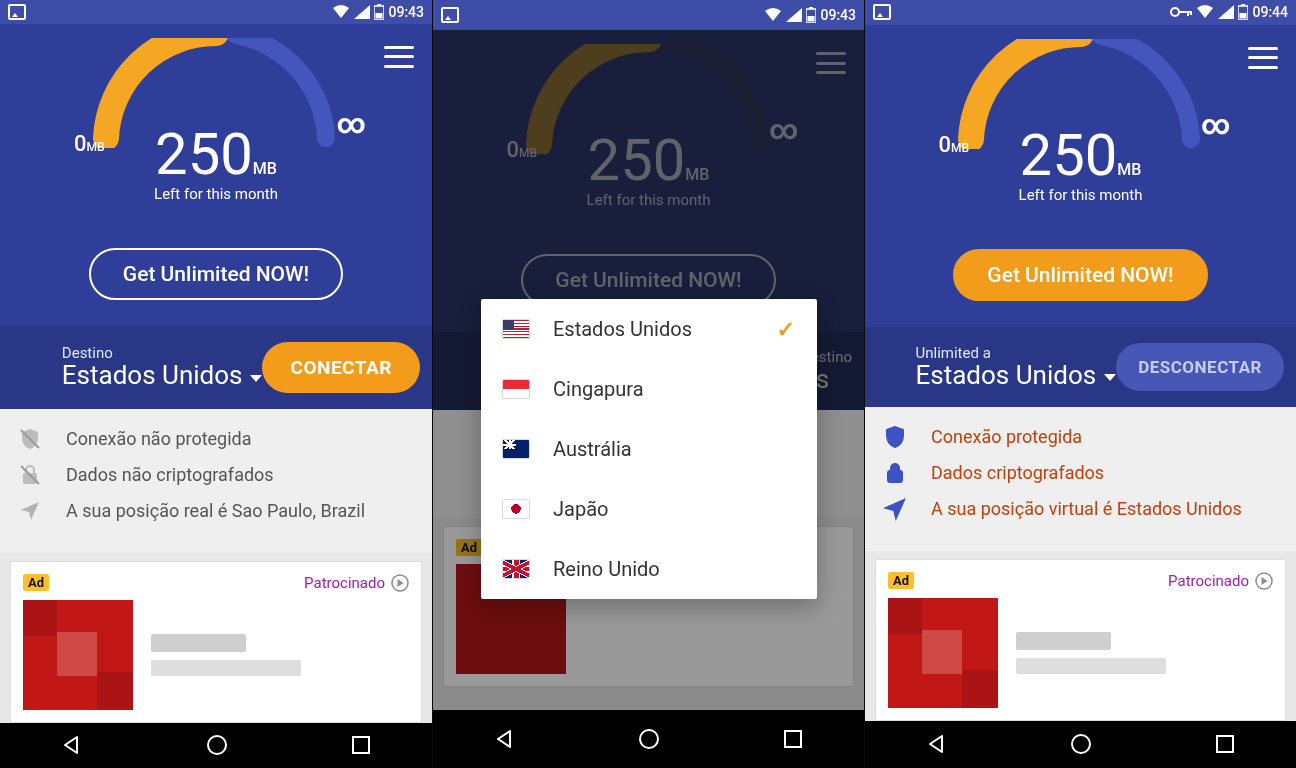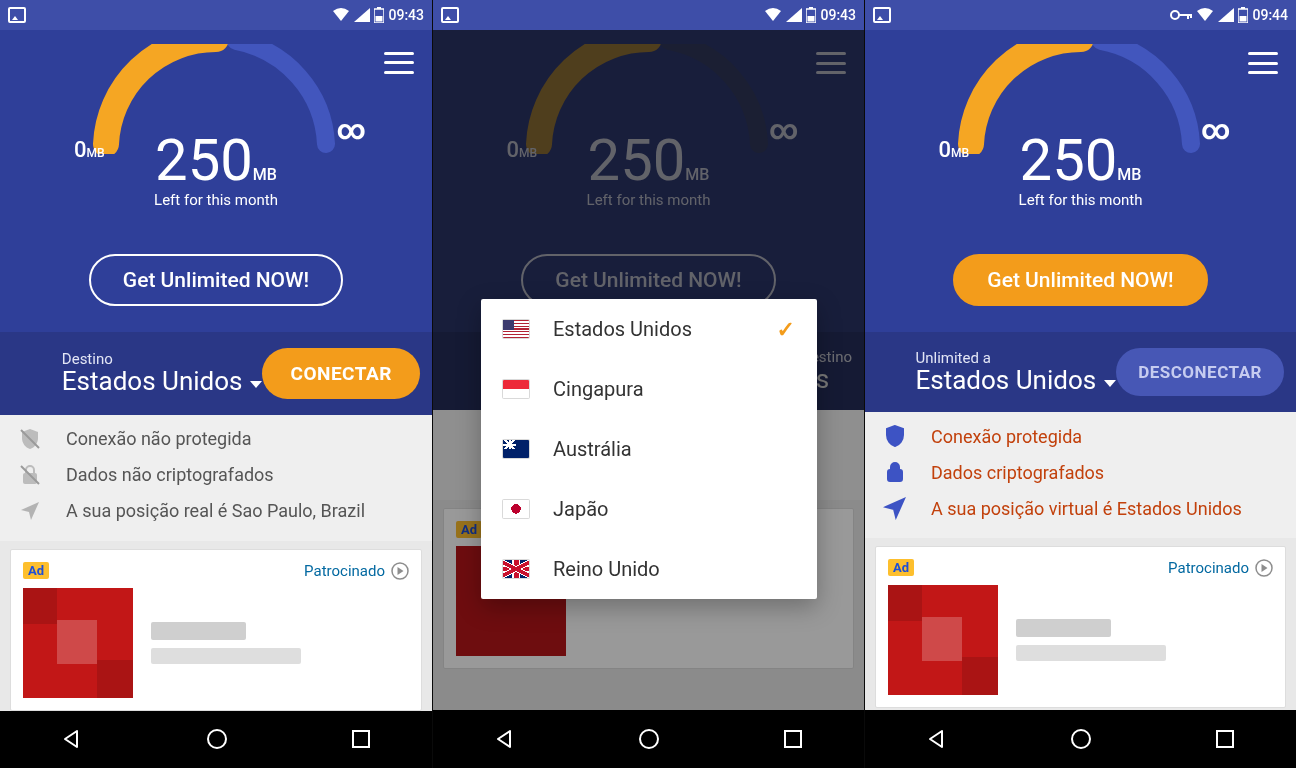--- a/index.html
+++ b/index.html
@@ -48,7 +48,7 @@
   .btn-connect{background:var(--orange-dark);color:#fff;border:none;padding:14px 28px;border-radius:30px;font-size:19px;font-weight:700;letter-spacing:.5px}
   .btn-disconnect{background:#4757b5;color:#c6ccf0;border:none;padding:14px 22px;border-radius:30px;font-size:17px;font-weight:700;letter-spacing:.5px}
   
-  .status{background:#efefef;padding:12px 18px 14px}
+  .status{background:#efefef;padding:18px 18px 14px}
   .srow{display:flex;align-items:center;gap:24px;color:#555;font-size:18px;margin-bottom:12px}
   .srow:last-child{margin-bottom:4px}
   .srow svg{flex:0 0 24px}

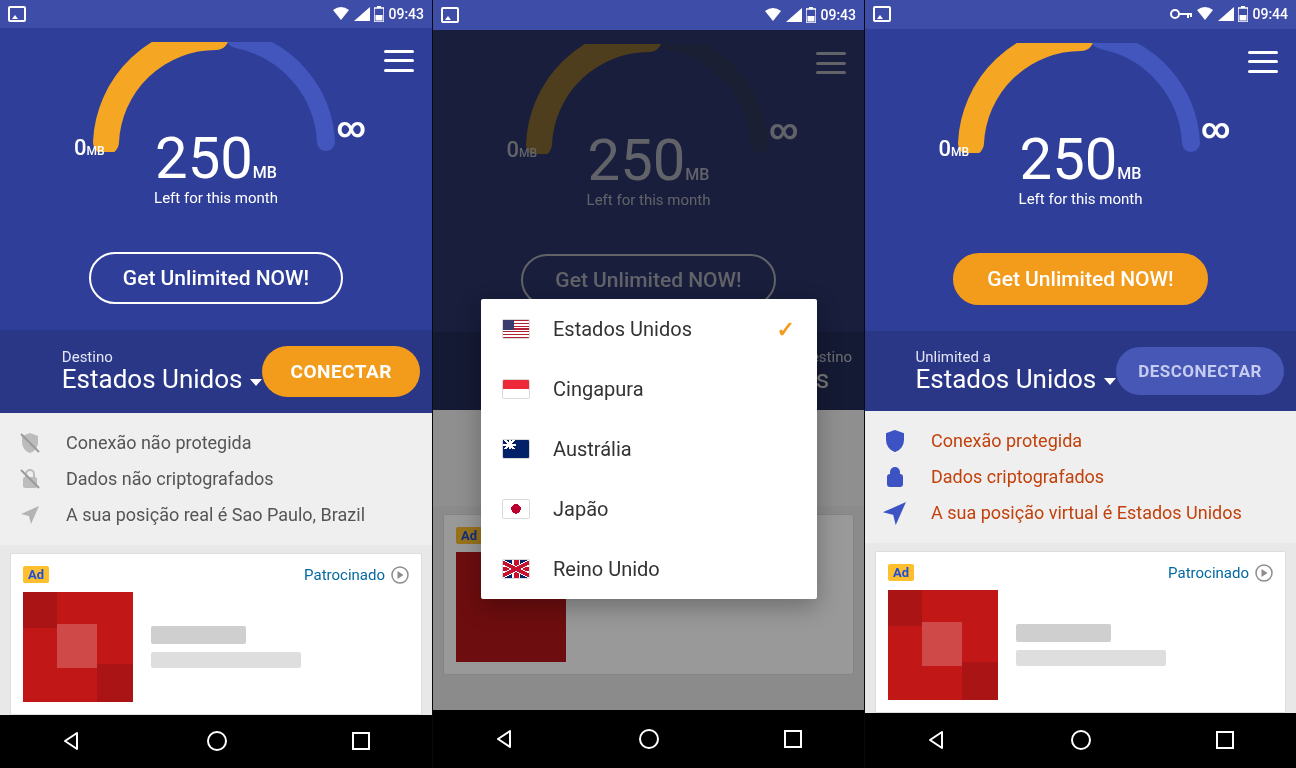--- a/index.html
+++ b/index.html
@@ -50,7 +50,7 @@
   
   .status{background:#efefef;padding:18px 18px 14px}
   .srow{display:flex;align-items:center;gap:24px;color:#555;font-size:18px;margin-bottom:12px}
-  .srow:last-child{margin-bottom:4px}
+  .srow:last-child{margin-bottom:16px}
   .srow svg{flex:0 0 24px}
   .srow.protected{color:#c2410c}
   .srow.protected svg{stroke:var(--protected);fill:var(--protected)}

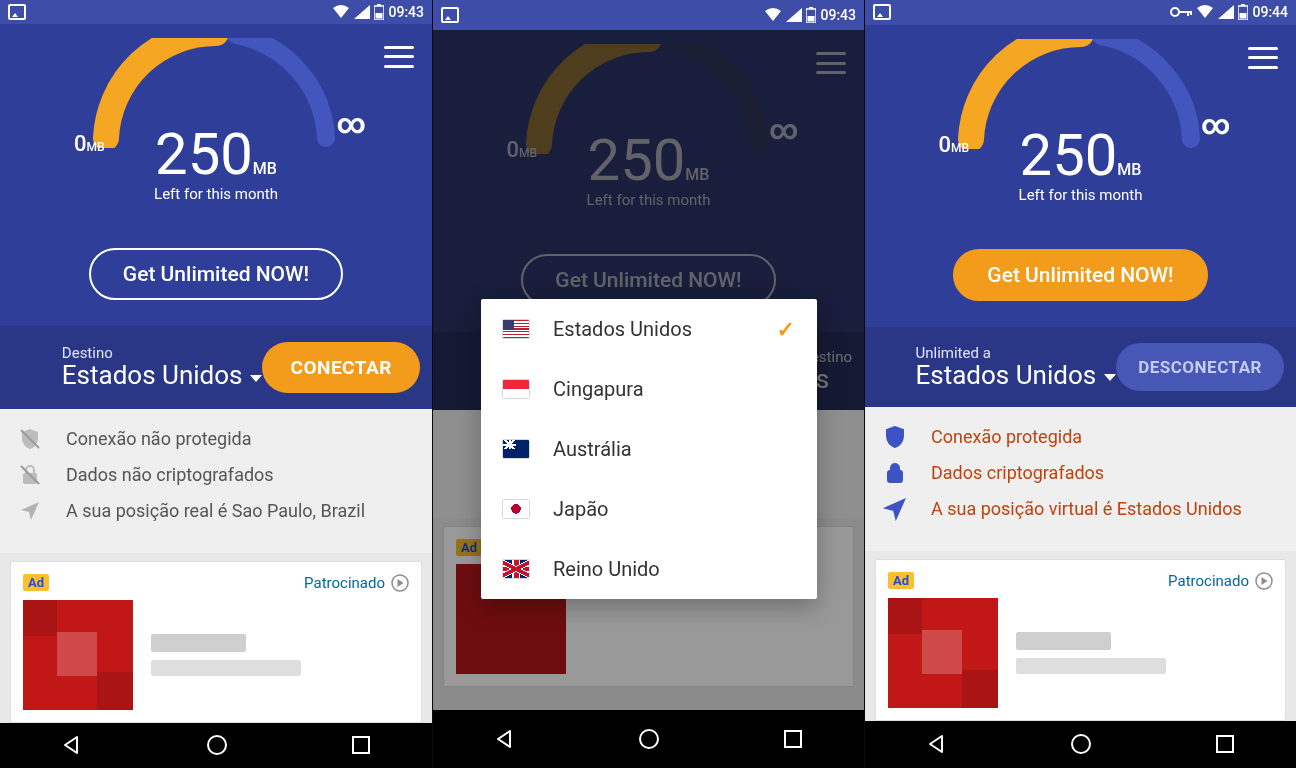--- a/index.html
+++ b/index.html
@@ -58,7 +58,7 @@
   .adwrap{padding:8px 10px 0}
   .adcard{background:#fff;border:1px solid #ddd;border-radius:2px;padding:12px}
   .adtop{display:flex;justify-content:space-between;align-items:start;margin-bottom:8px}
-  .adbadge{background:#fdbf2d;color:#1d4ed8;font-size:13px;font-weight:700;padding:1px 5px;border-radius:2px}
+  .adbadge{background:#fdbf2d;color:#0f172a;font-size:13px;font-weight:700;padding:1px 5px;border-radius:2px}
   .adright{display:flex;align-items:flex-end;gap:6px;color:#0369a1;font-size:15px}
   .adright svg{display:block}
   .adbody{display:flex;gap:18px;align-items:center}

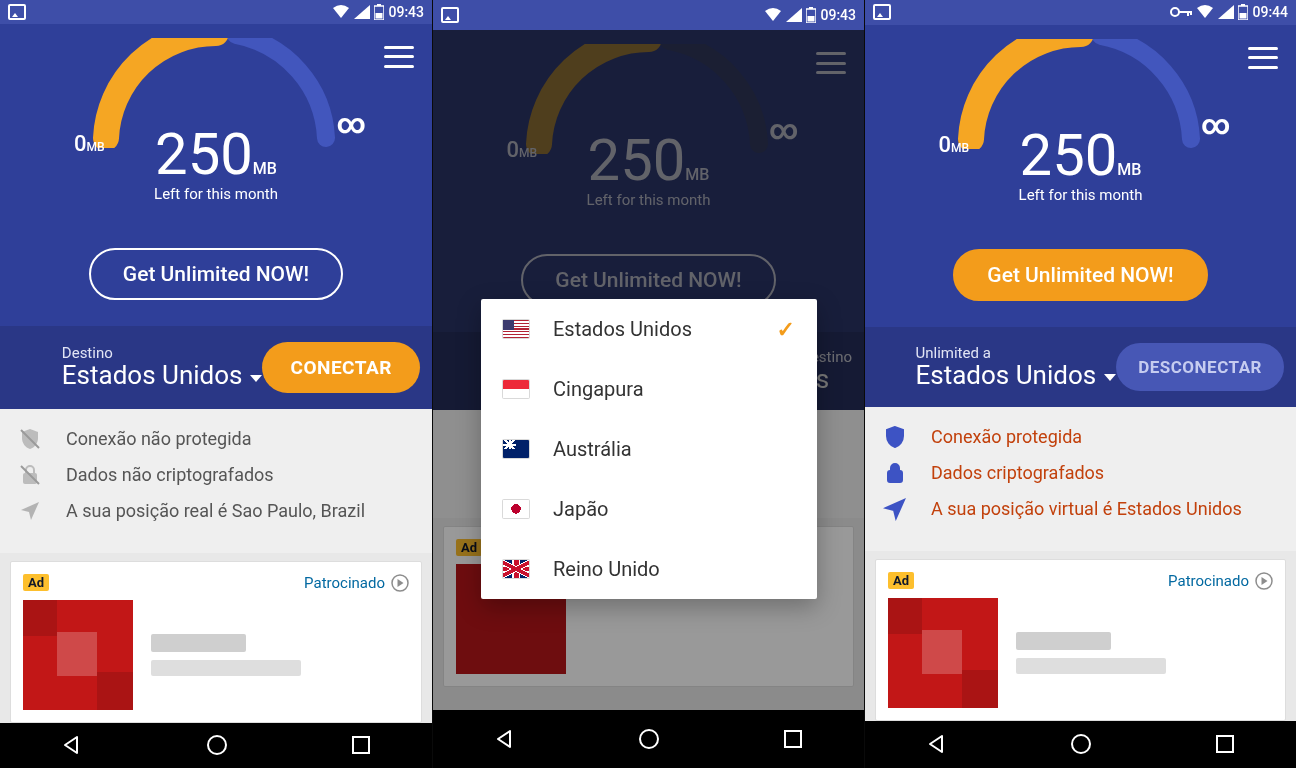--- a/index.html
+++ b/index.html
@@ -59,7 +59,7 @@
   .adcard{background:#fff;border:1px solid #ddd;border-radius:2px;padding:12px}
   .adtop{display:flex;justify-content:space-between;align-items:start;margin-bottom:8px}
   .adbadge{background:#fdbf2d;color:#0f172a;font-size:13px;font-weight:700;padding:1px 5px;border-radius:2px}
-  .adright{display:flex;align-items:flex-end;gap:6px;color:#0369a1;font-size:15px}
+  .adright{display:flex;align-items:flex-end;gap:6px;color:#a21caf;font-size:15px}
   .adright svg{display:block}
   .adbody{display:flex;gap:18px;align-items:center}
   .adthumb{width:110px;height:110px;background:#c21717;position:relative;overflow:hidden}

